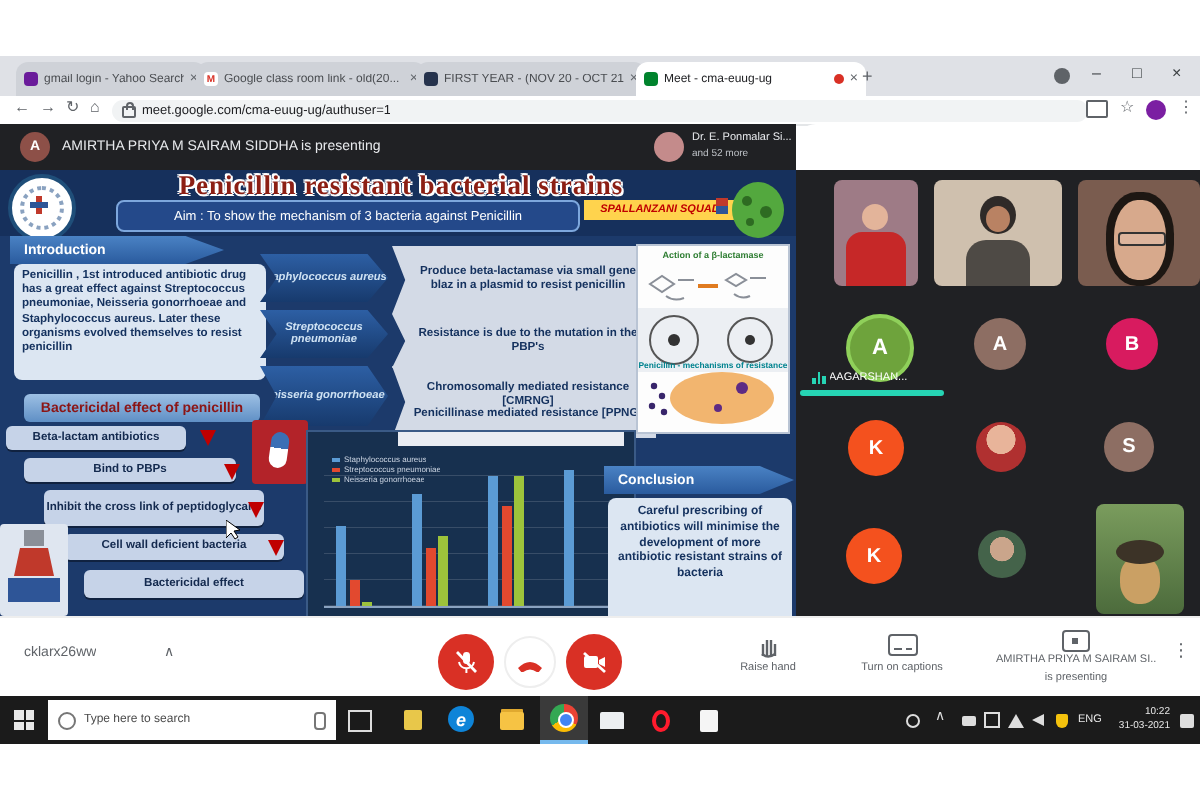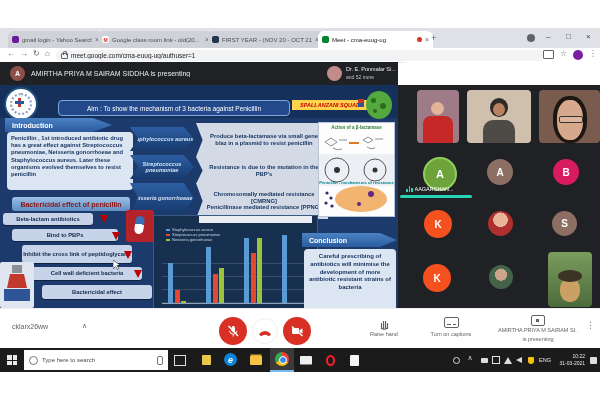--- a/index.html
+++ b/index.html
@@ -153,6 +153,7 @@
         <i style="position:absolute;left:3px;top:6px;width:9px;height:3px;background:#2e5597;"></i>
       </span>
     </div>
+    <div class="abs txt stitle" style="left:48px;top:0px;width:305px;text-align:center;">Penicillin resistant bacterial strains</div>
     <div class="abs aimbox txt" style="left:58px;top:15px;width:230px;height:14px;">Aim : To show the mechanism of 3 bacteria against Penicillin</div>
     <div class="abs squad" style="left:292px;top:15px;width:76px;height:10px;">SPALLANZANI SQUAD</div>
 

